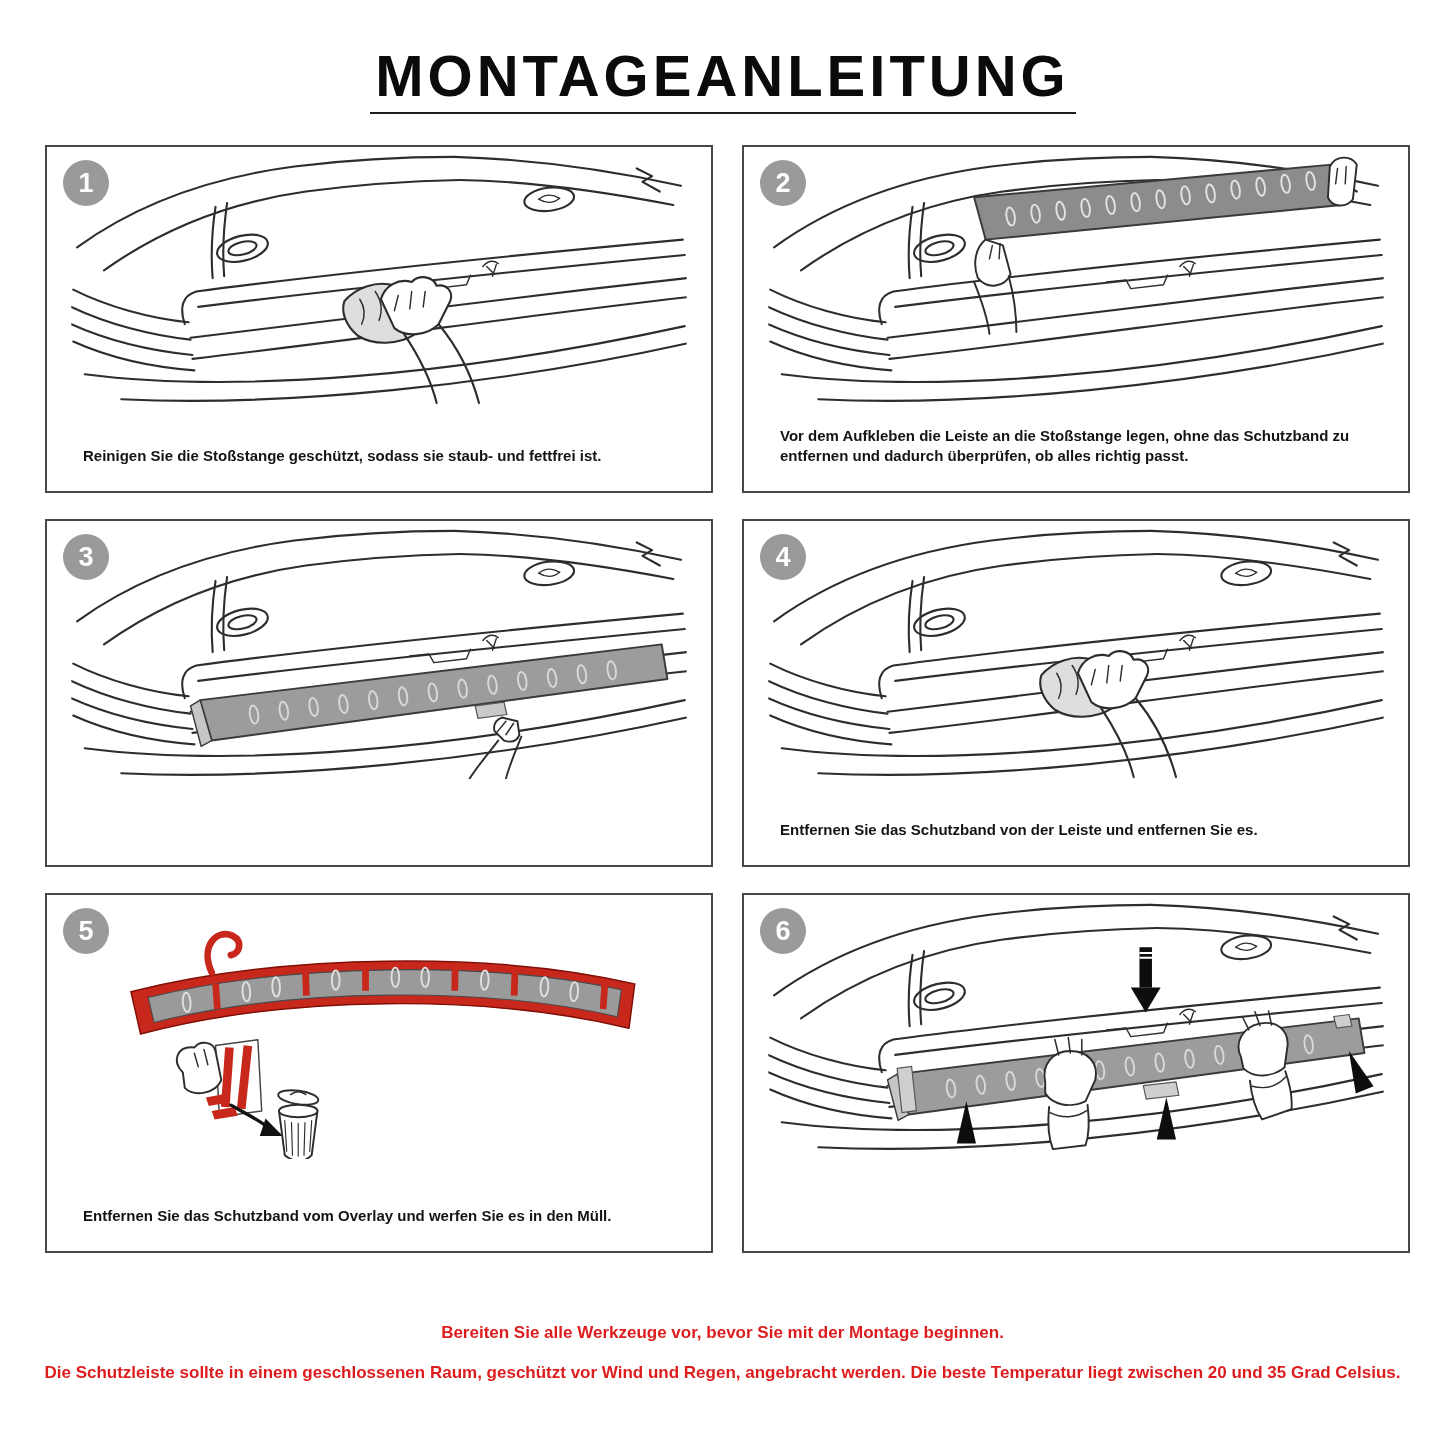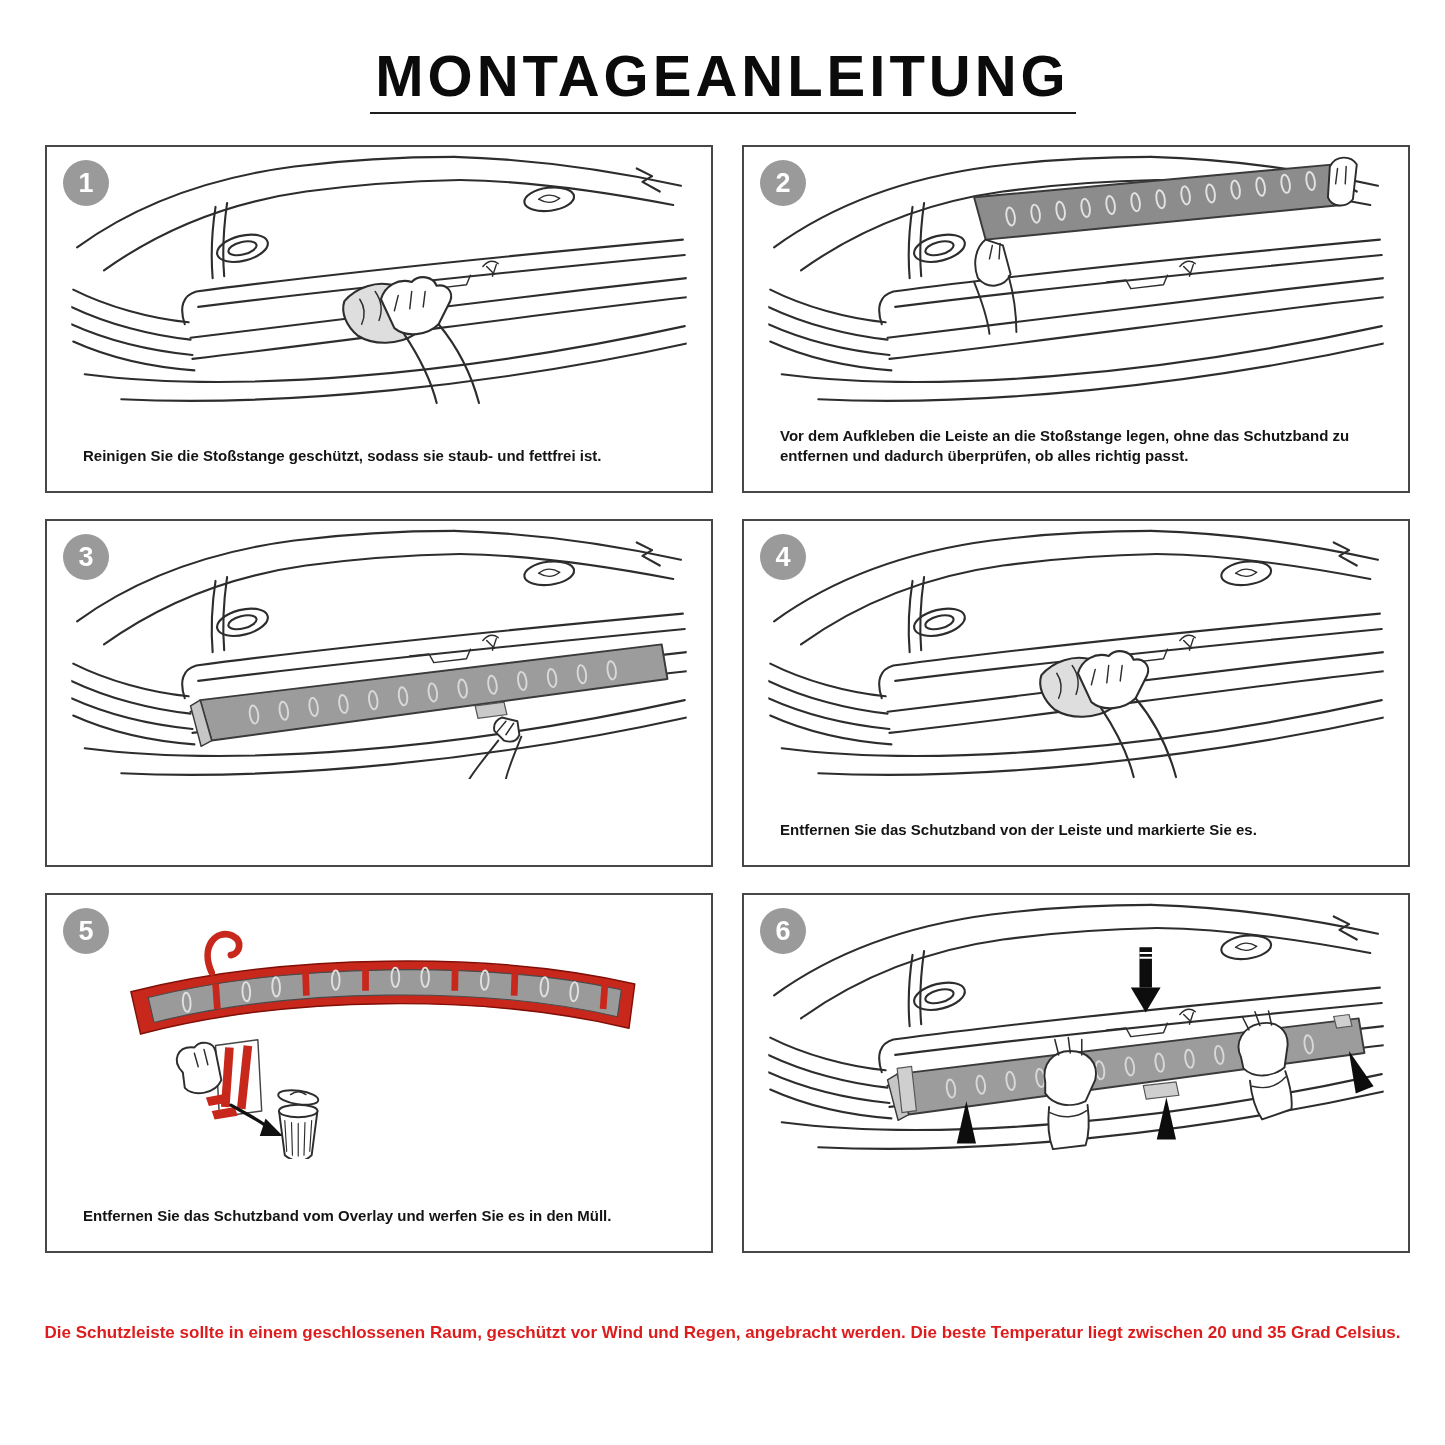--- a/index.html
+++ b/index.html
@@ -198,7 +198,7 @@
         <use href="#sym-handcloth"></use>
       </g>
   </svg>
-  <div class="caption">Entfernen Sie das Schutzband von der Leiste und markierte Sie es.</div>
+  <div class="caption">Entfernen Sie das Schutzband von der Leiste und entfernen Sie es.</div>
 </div>
 
 <div class="panel" id="panel-5">

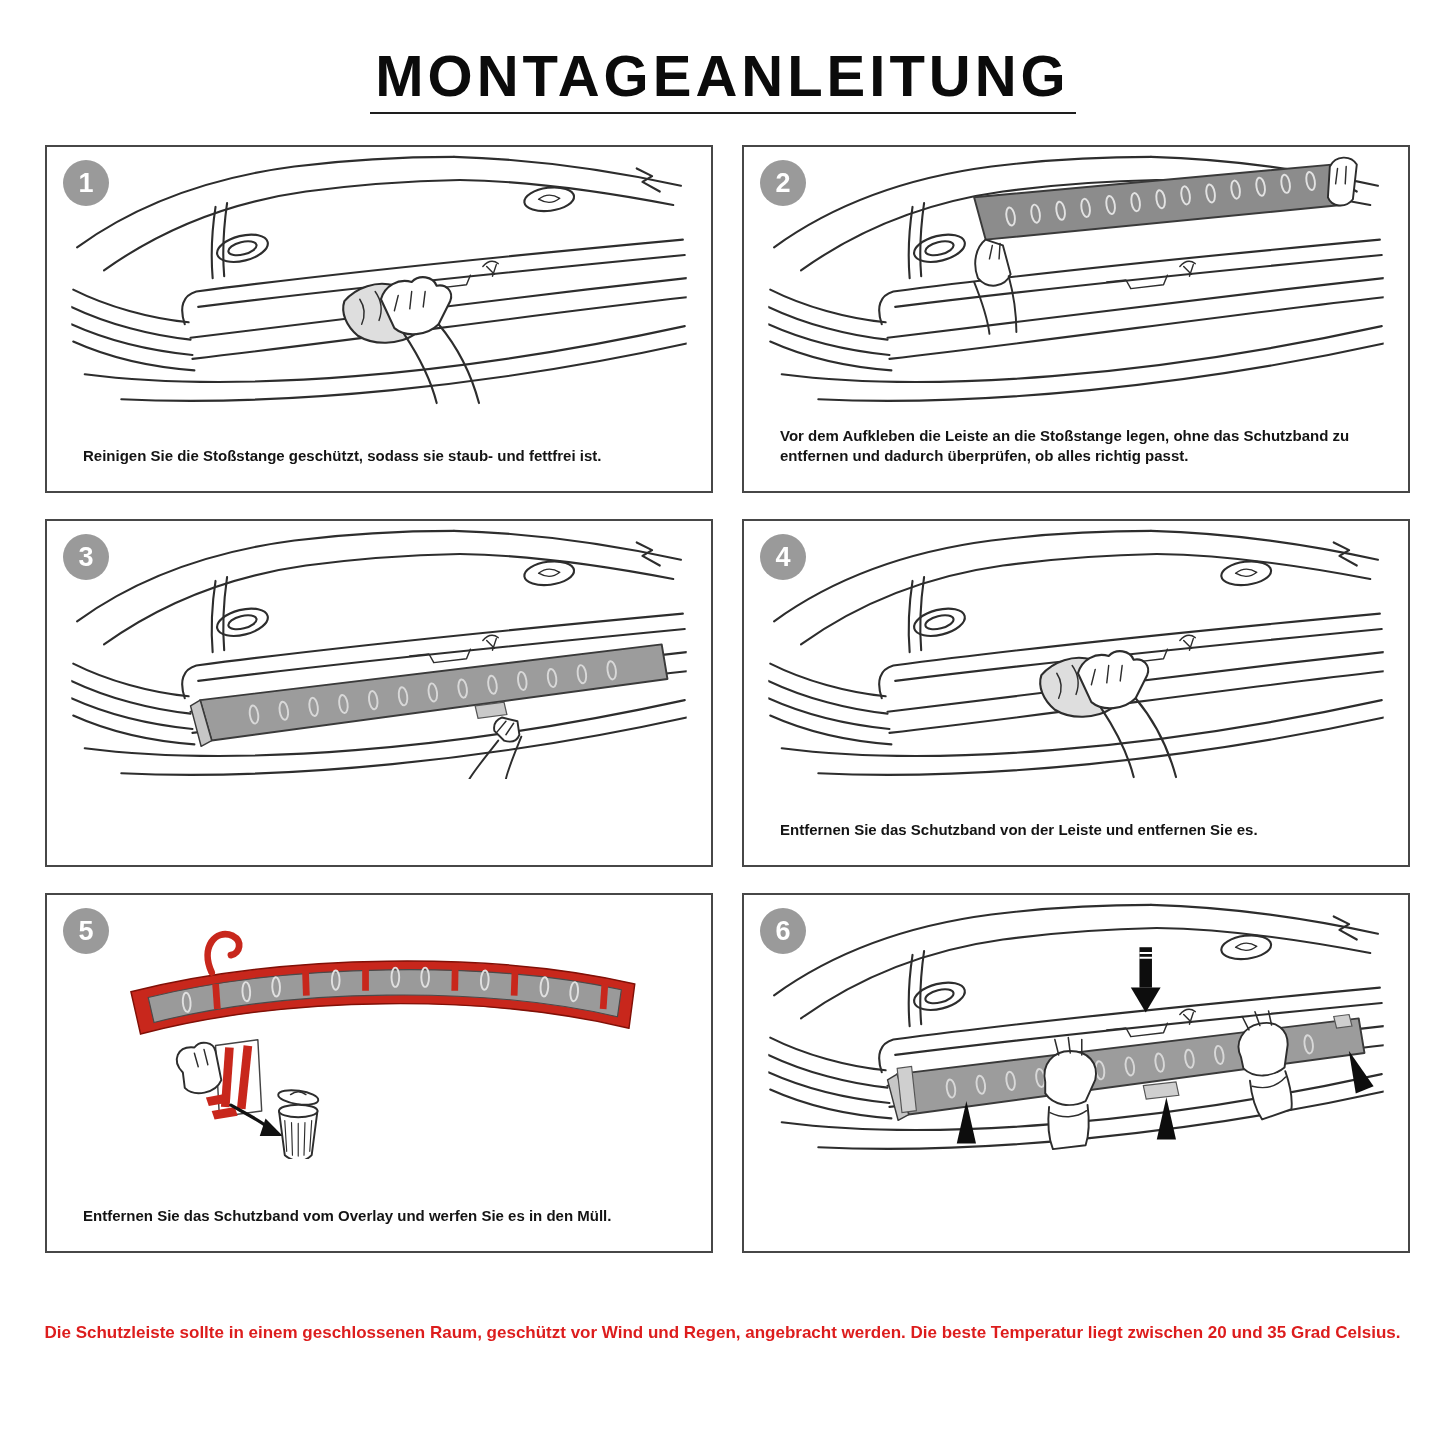--- a/index.html
+++ b/index.html
@@ -292,6 +292,7 @@
 </div>
 
 <div class="footer">
+  <div class="footer-line1">Bereiten Sie alle Werkzeuge vor, bevor Sie mit der Montage beginnen.</div>
   <div class="footer-line2">Die Schutzleiste sollte in einem geschlossenen Raum, geschützt vor Wind und Regen, angebracht werden. Die beste Temperatur liegt zwischen 20 und 35 Grad Celsius.</div>
 </div>
 

